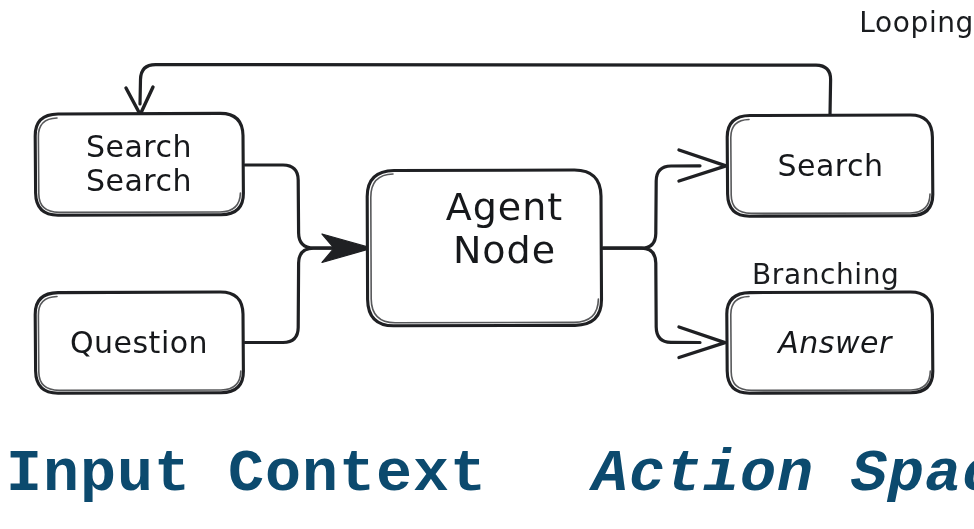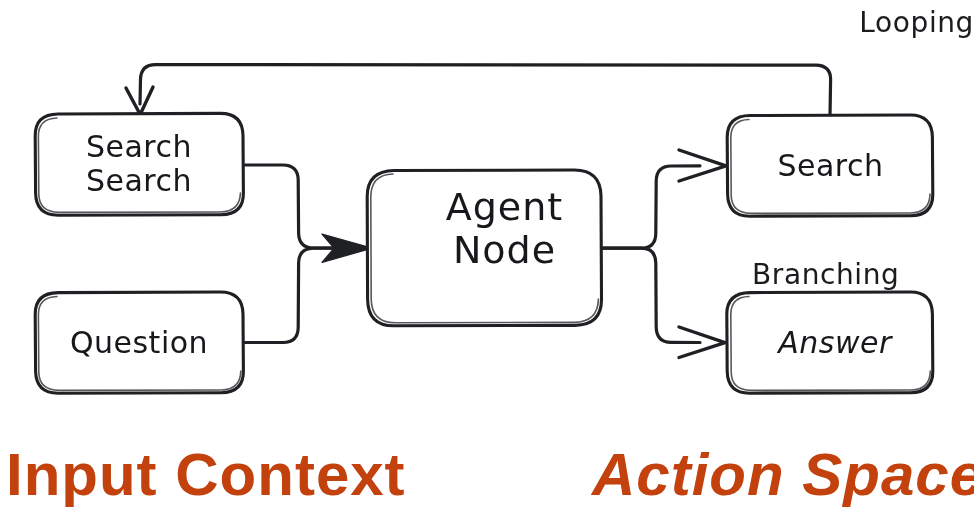--- a/index.html
+++ b/index.html
@@ -113,8 +113,8 @@
   }
   .caption {
     position: absolute;
-    color: #c2410c;
-    font-family: Liberation Sans, sans-serif;
+    color: #0c4a6e;
+    font-family: Liberation Mono, monospace;
     font-weight: bold;
     white-space: nowrap;
     user-select: none;

